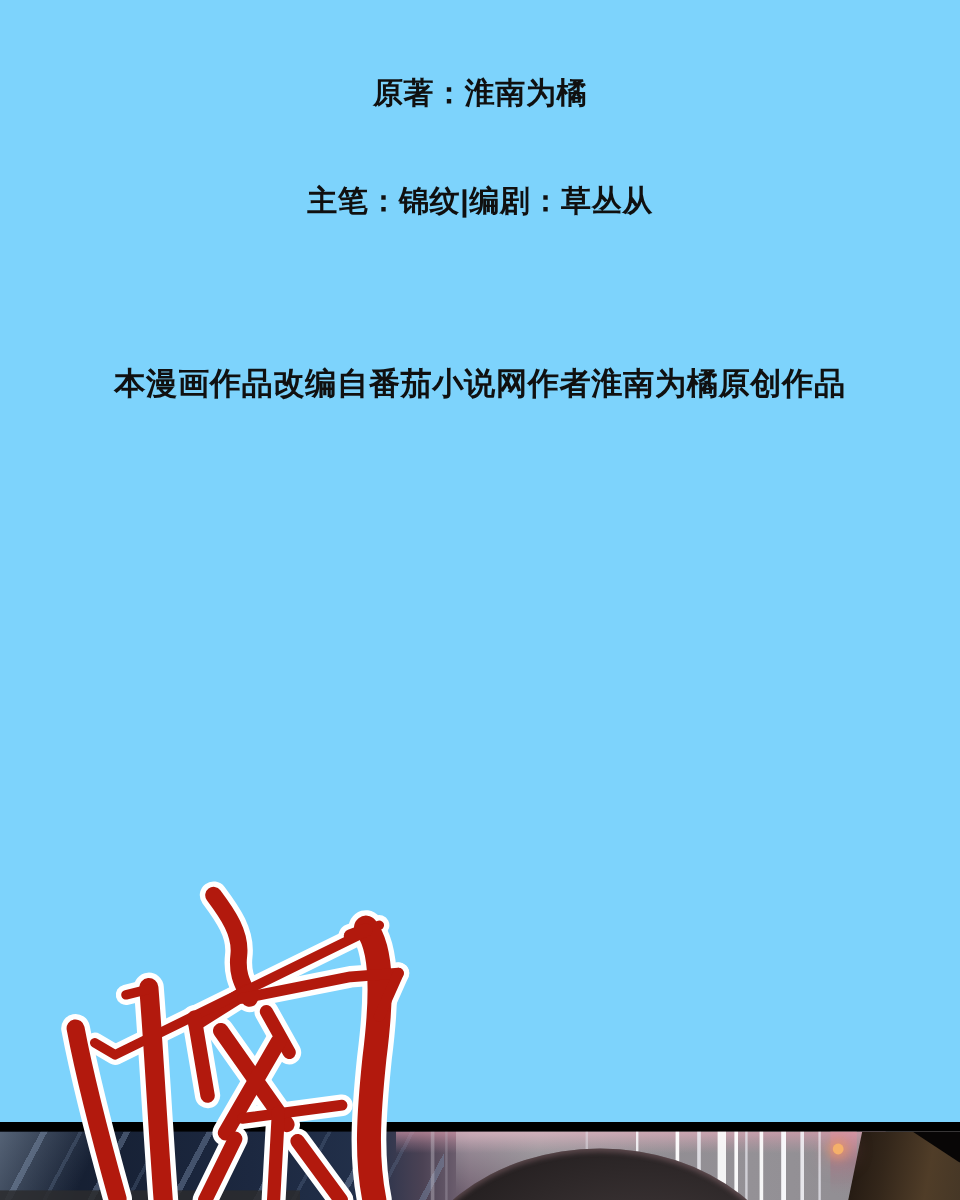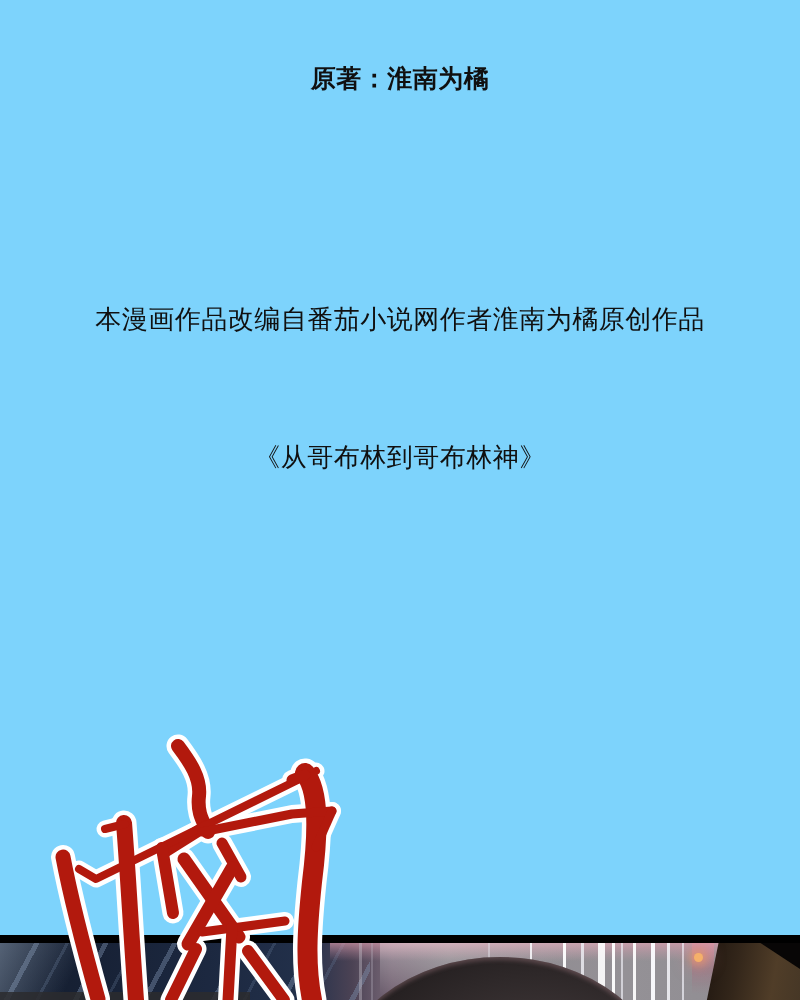--- a/index.html
+++ b/index.html
@@ -184,6 +184,7 @@
 
   <div class="credits">
     <div>原著：淮南为橘</div>
+    <div>主笔：锦纹|编剧：草丛从</div>
   </div>
 
   <div class="adaptation">

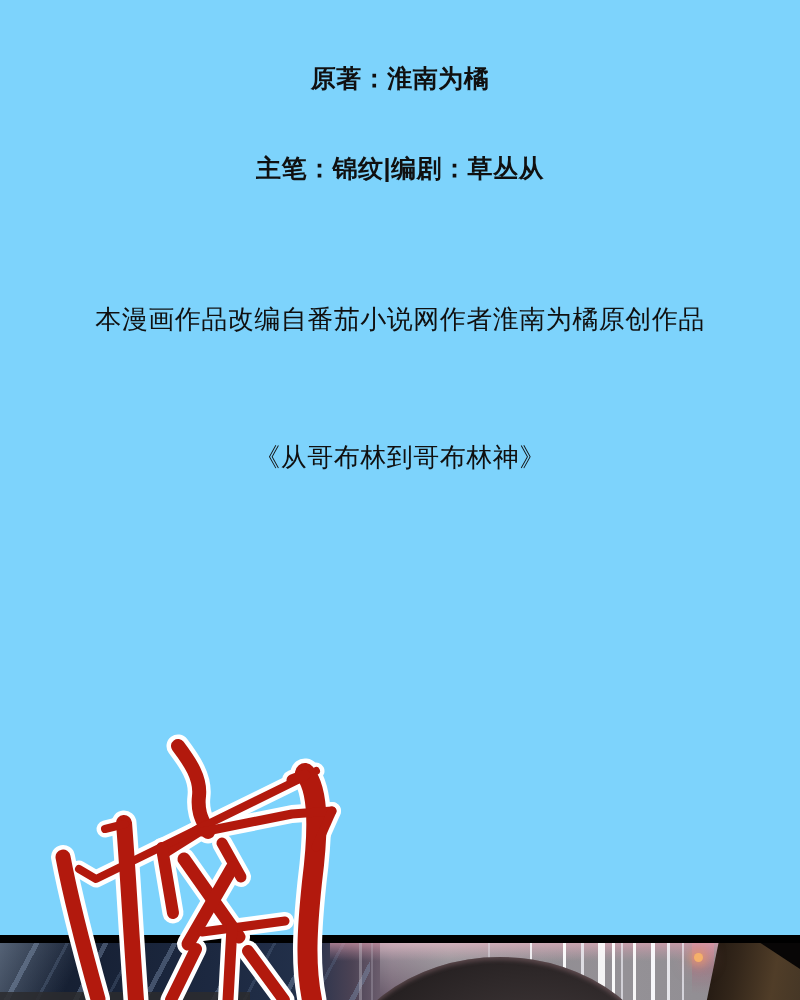--- a/index.html
+++ b/index.html
@@ -35,7 +35,7 @@
     width: 800px;
     text-align: center;
     color: #101010;
-    font-weight: 400;
+    font-weight: 700;
     font-size: 26px;
     line-height: 46px;
     letter-spacing: 0.5px;

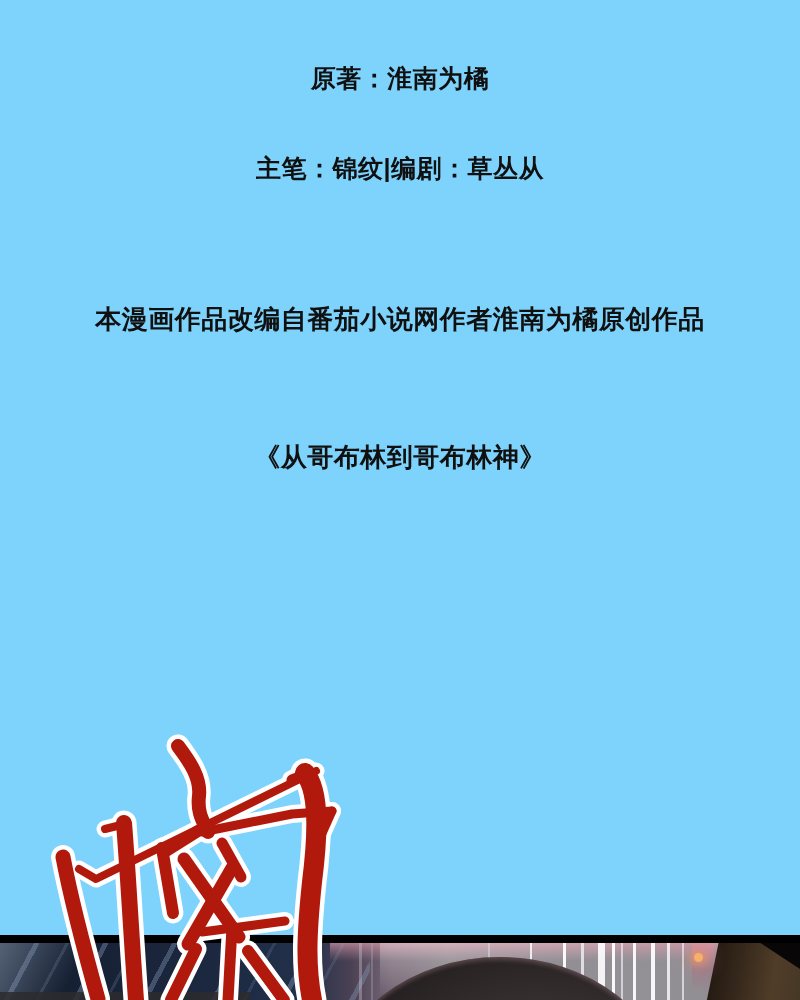--- a/index.html
+++ b/index.html
@@ -189,7 +189,6 @@
 
   <div class="adaptation">
     <div>本漫画作品改编自番茄小说网作者淮南为橘原创作品</div>
-    <div>《从哥布林到哥布林神》</div>
   </div>
 
   <div class="panel">

